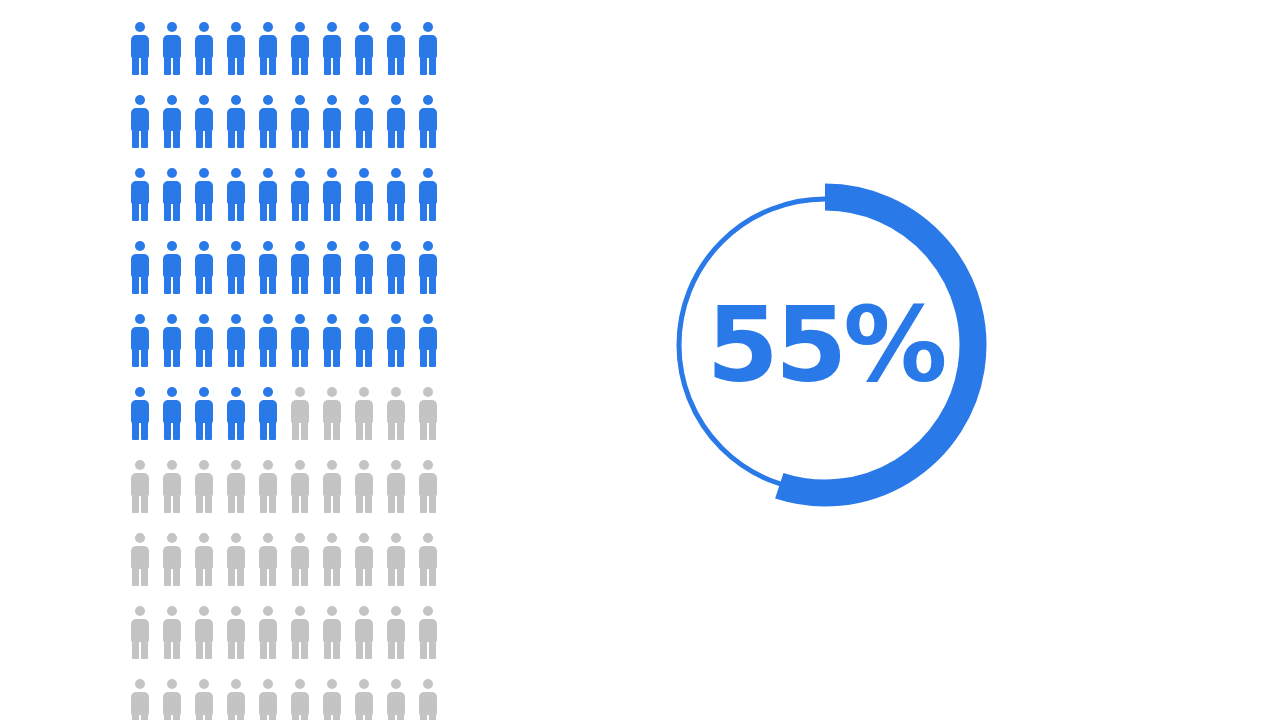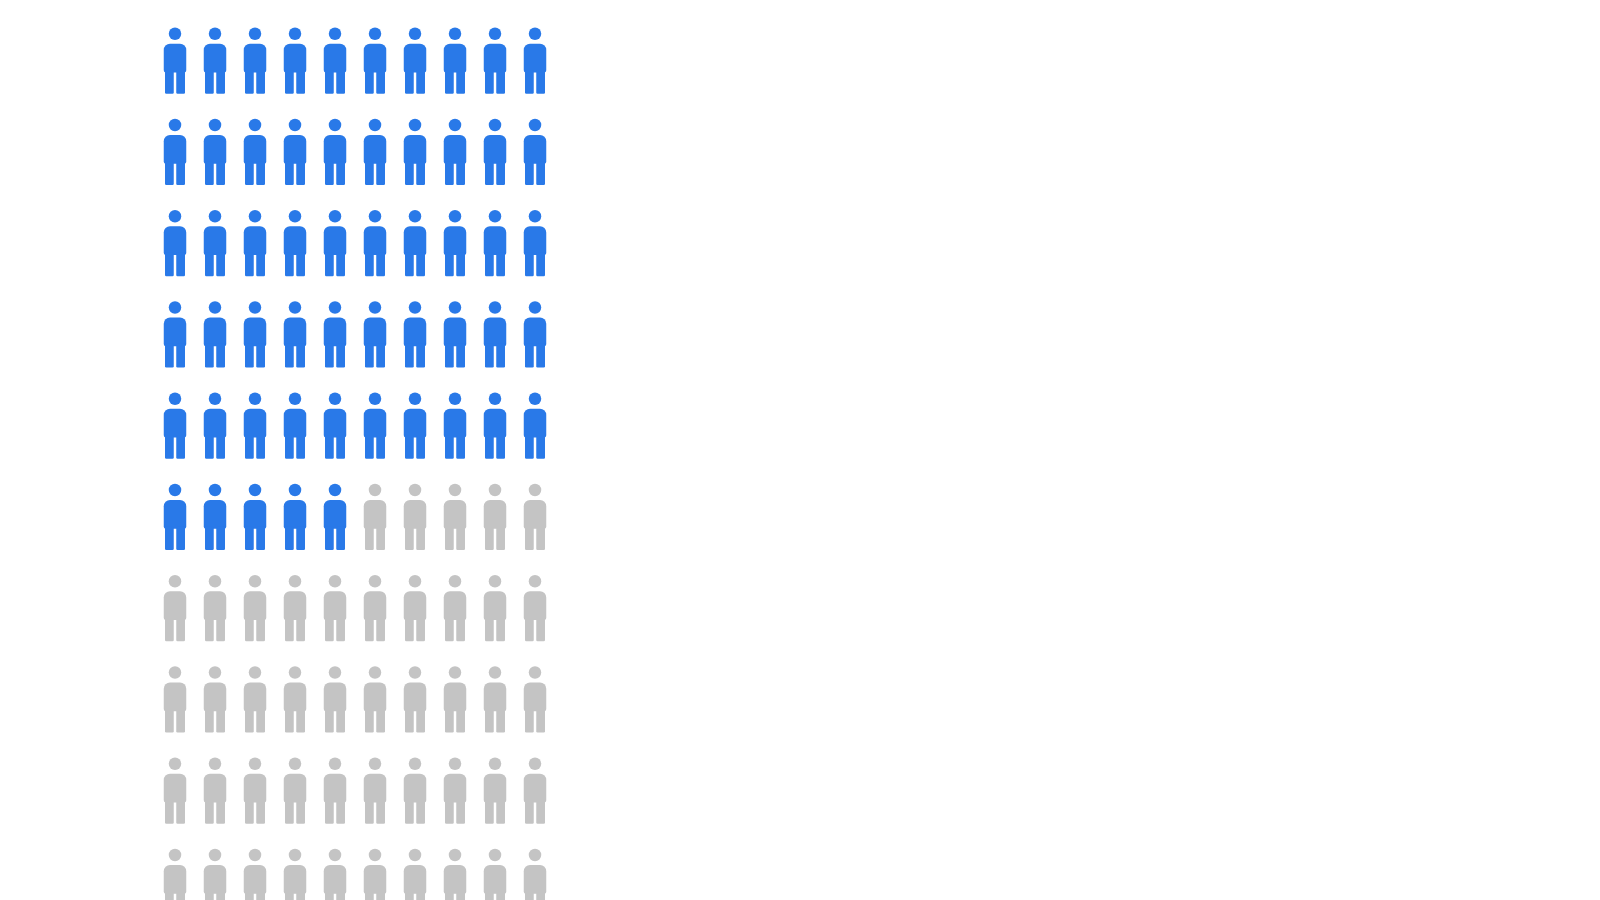--- a/index.html
+++ b/index.html
@@ -121,6 +121,16 @@
       <div class="picto-row"><span class="figure" style="color: rgb(196, 196, 196);"><span class="fig-head"></span><span class="fig-body"></span><span class="fig-leg-l"></span><span class="fig-leg-r"></span></span><span class="figure" style="color: rgb(196, 196, 196);"><span class="fig-head"></span><span class="fig-body"></span><span class="fig-leg-l"></span><span class="fig-leg-r"></span></span><span class="figure" style="color: rgb(196, 196, 196);"><span class="fig-head"></span><span class="fig-body"></span><span class="fig-leg-l"></span><span class="fig-leg-r"></span></span><span class="figure" style="color: rgb(196, 196, 196);"><span class="fig-head"></span><span class="fig-body"></span><span class="fig-leg-l"></span><span class="fig-leg-r"></span></span><span class="figure" style="color: rgb(196, 196, 196);"><span class="fig-head"></span><span class="fig-body"></span><span class="fig-leg-l"></span><span class="fig-leg-r"></span></span><span class="figure" style="color: rgb(196, 196, 196);"><span class="fig-head"></span><span class="fig-body"></span><span class="fig-leg-l"></span><span class="fig-leg-r"></span></span><span class="figure" style="color: rgb(196, 196, 196);"><span class="fig-head"></span><span class="fig-body"></span><span class="fig-leg-l"></span><span class="fig-leg-r"></span></span><span class="figure" style="color: rgb(196, 196, 196);"><span class="fig-head"></span><span class="fig-body"></span><span class="fig-leg-l"></span><span class="fig-leg-r"></span></span><span class="figure" style="color: rgb(196, 196, 196);"><span class="fig-head"></span><span class="fig-body"></span><span class="fig-leg-l"></span><span class="fig-leg-r"></span></span><span class="figure" style="color: rgb(196, 196, 196);"><span class="fig-head"></span><span class="fig-body"></span><span class="fig-leg-l"></span><span class="fig-leg-r"></span></span></div>
     </div>
 
+  <div id="donut-gauge">
+    <svg viewBox="0 0 330 330" xmlns="http://www.w3.org/2000/svg">
+
+      <circle id="gauge-track" cx="165" cy="165" r="146" fill="none" stroke="#2979E8" stroke-width="5"></circle>
+
+      <path id="gauge-arc" fill="none" stroke="#2979E8" stroke-width="27" stroke-linecap="butt" d="M 165.00 17.00 A 148 148 0 1 1 119.27 305.76"></path>
+
+      <text id="gauge-label" class="gauge-value-text" x="165" y="165" text-anchor="middle" dominant-baseline="central" fill="#2979E8">55%</text>
+    </svg>
+  </div>
 
 </div>
 

